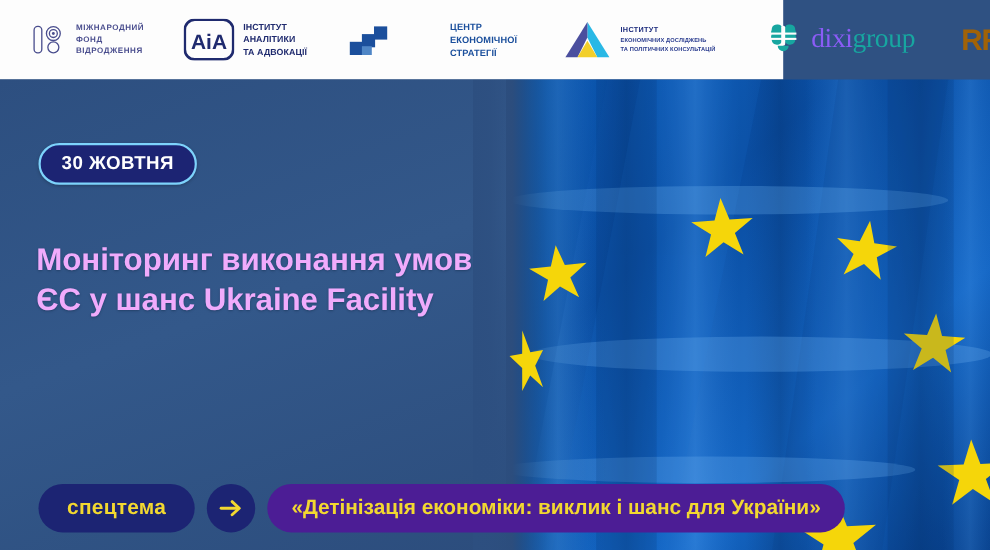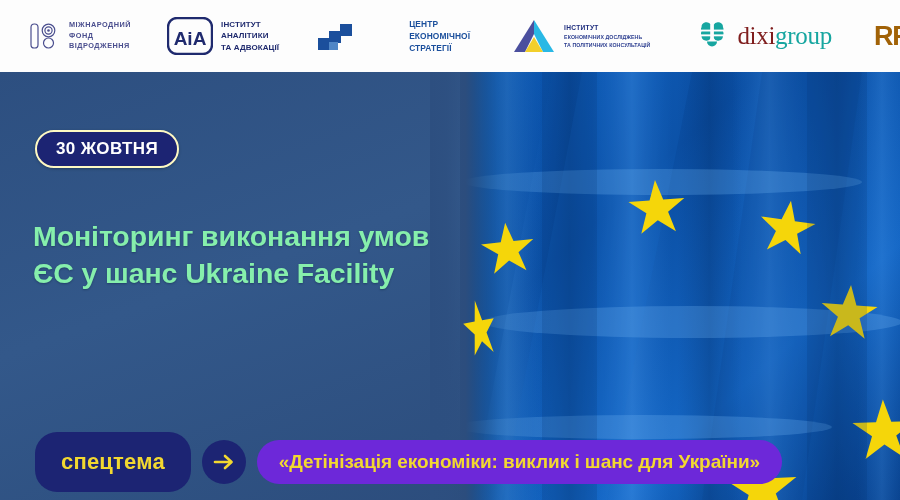--- a/index.html
+++ b/index.html
@@ -22,7 +22,7 @@
   .logo-bar {
     position: absolute;
     left: 0; top: 0;
-    width: 900px;
+    width: 712px;
     height: 72px;
     background: #fdfdfd;
     display: flex;

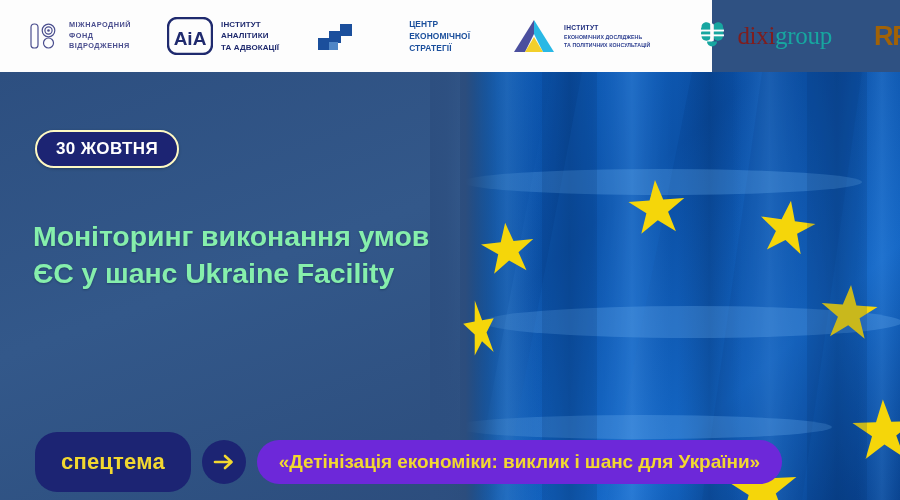--- a/index.html
+++ b/index.html
@@ -62,7 +62,7 @@
     font-size: 25px;
     letter-spacing: -.3px;
   }
-  .dixi-a { color: #7f1d1d; }
+  .dixi-a { color: #8b5cf6; }
   .dixi-b { color: #17a6a0; margin-top: 24px; }
 
   .rrr-word {

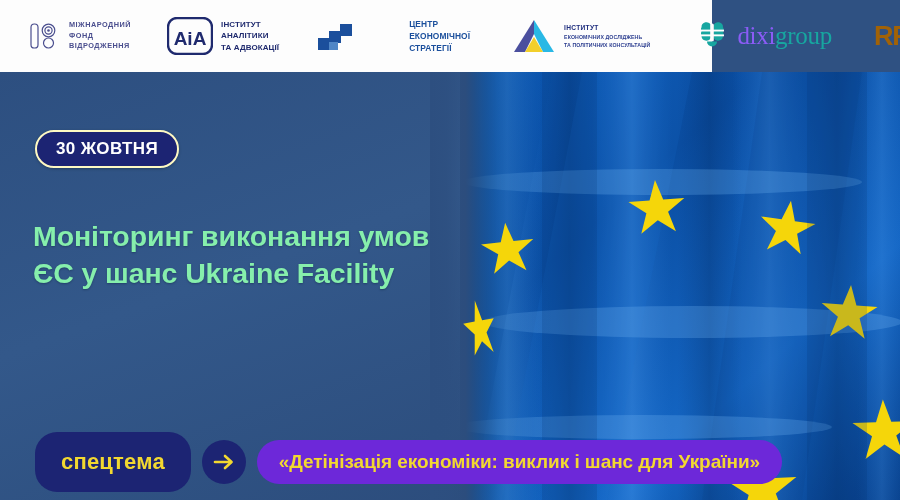--- a/index.html
+++ b/index.html
@@ -109,7 +109,7 @@
   .badge {
     height: 38px;
     box-sizing: border-box;
-    border: 2px solid #fef9c3;
+    border: 2px solid #7dd3fc;
     border-radius: 19px;
     background: #1c2473;
     color: #ffffff;

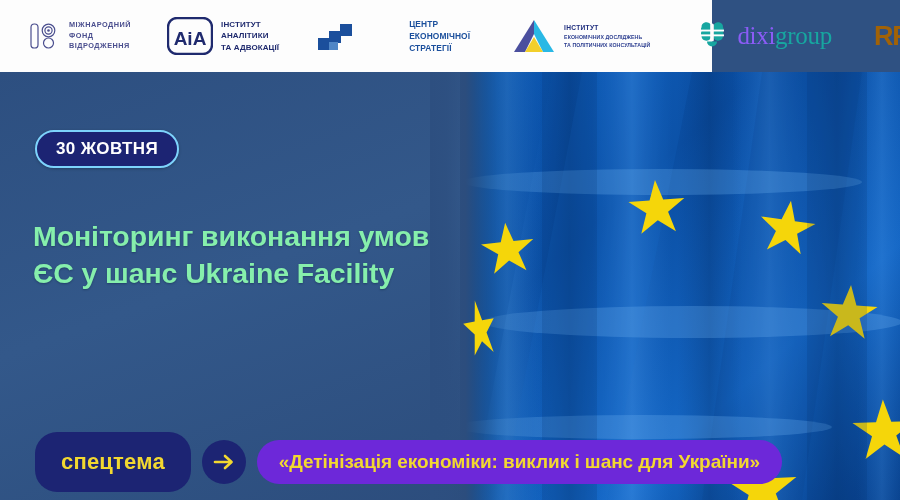--- a/index.html
+++ b/index.html
@@ -129,7 +129,7 @@
     left: 33px; top: 218px;
     width: 440px;
     z-index: 25;
-    color: #86efac;
+    color: #f0abfc;
     font-size: 28.5px;
     font-weight: bold;
     line-height: 1.31;

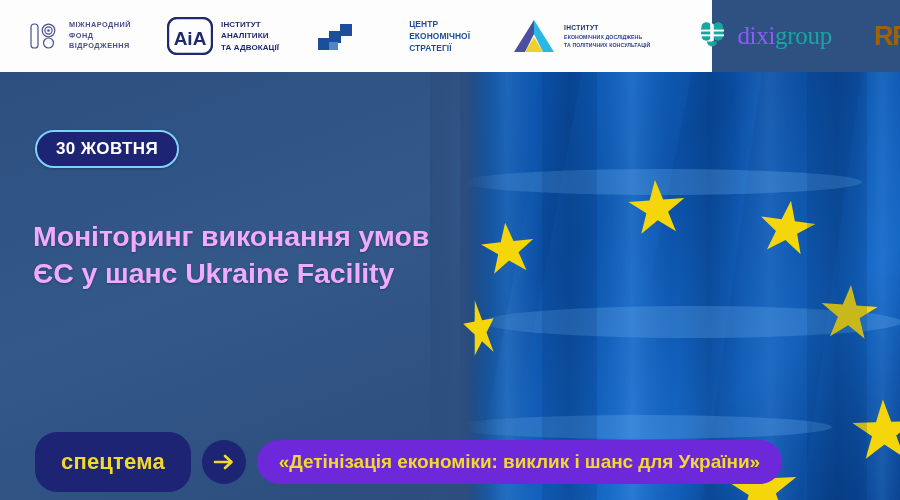--- a/index.html
+++ b/index.html
@@ -149,11 +149,11 @@
   }
   .pill-special {
     margin-left: 35px;
-    height: 60px;
+    height: 44px;
     border-radius: 22px;
     background: #1c2473;
     color: #f2d830;
-    font-size: 22px;
+    font-size: 19px;
     font-weight: bold;
     letter-spacing: .2px;
     display: flex;

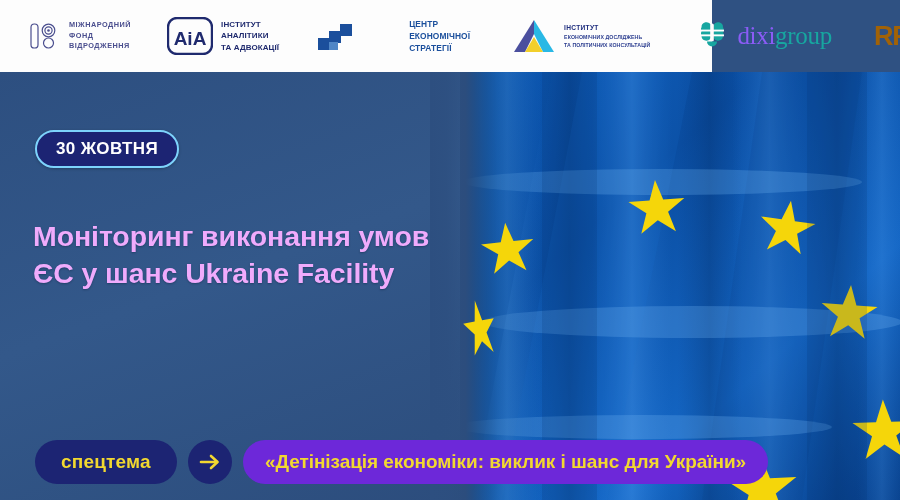--- a/index.html
+++ b/index.html
@@ -175,7 +175,7 @@
     margin-left: 11px;
     height: 44px;
     border-radius: 22px;
-    background: #6d28d9;
+    background: #4c1d95;
     color: #f2d830;
     font-size: 19px;
     font-weight: bold;

